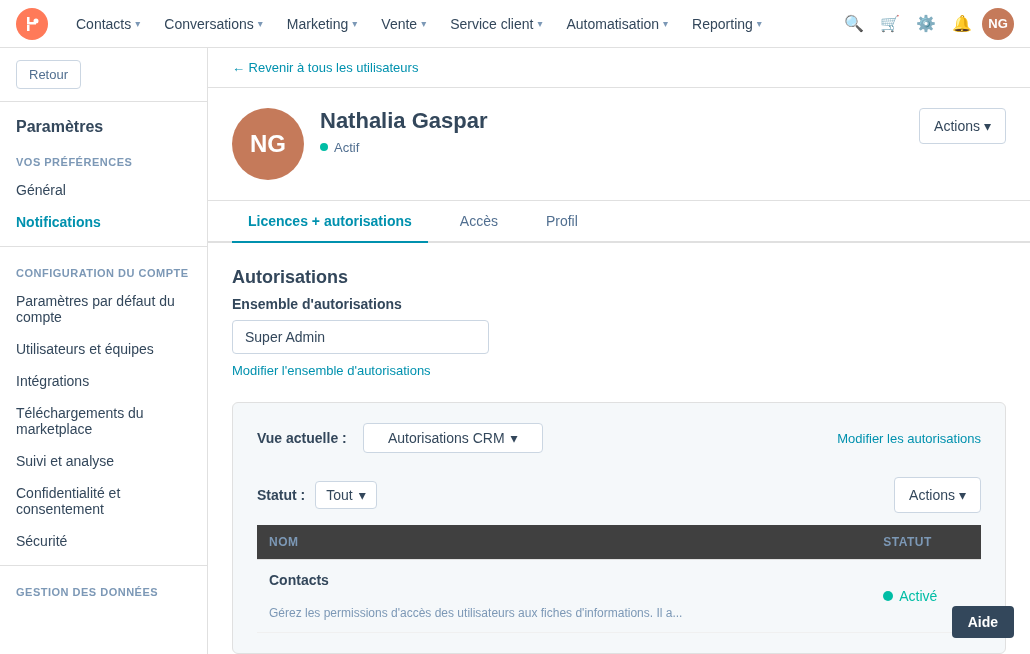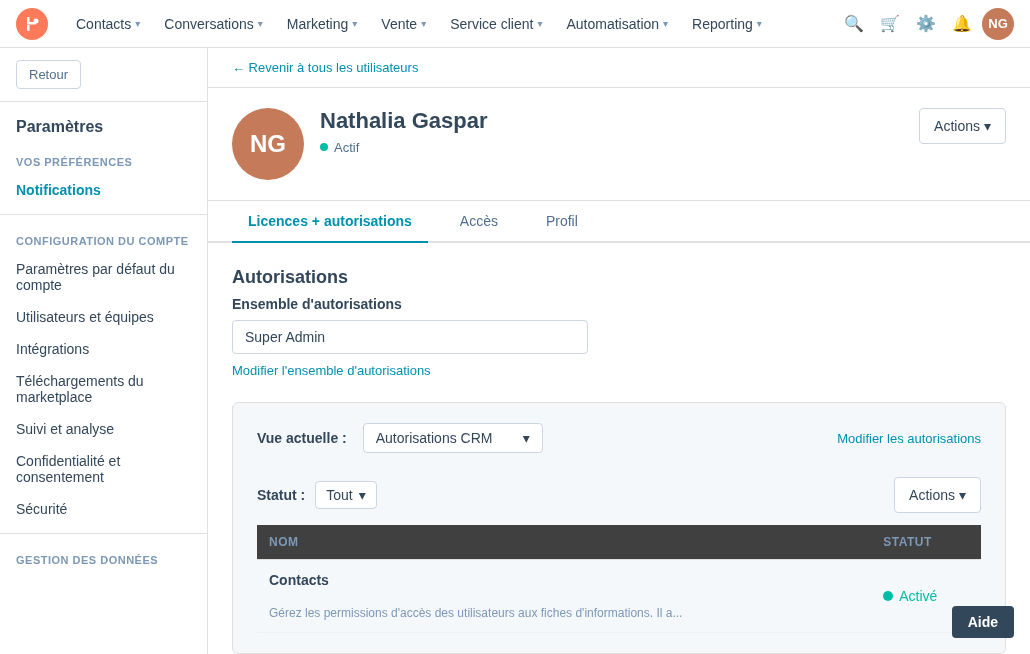--- a/index.html
+++ b/index.html
@@ -168,6 +168,7 @@
     <div class="sidebar-title">Paramètres</div>
 
     <div class="sidebar-section-label">Vos préférences</div>
+    <div class="sidebar-item">Général</div>
     <div class="sidebar-item active">Notifications</div>
 
     <div class="sidebar-divider"></div>

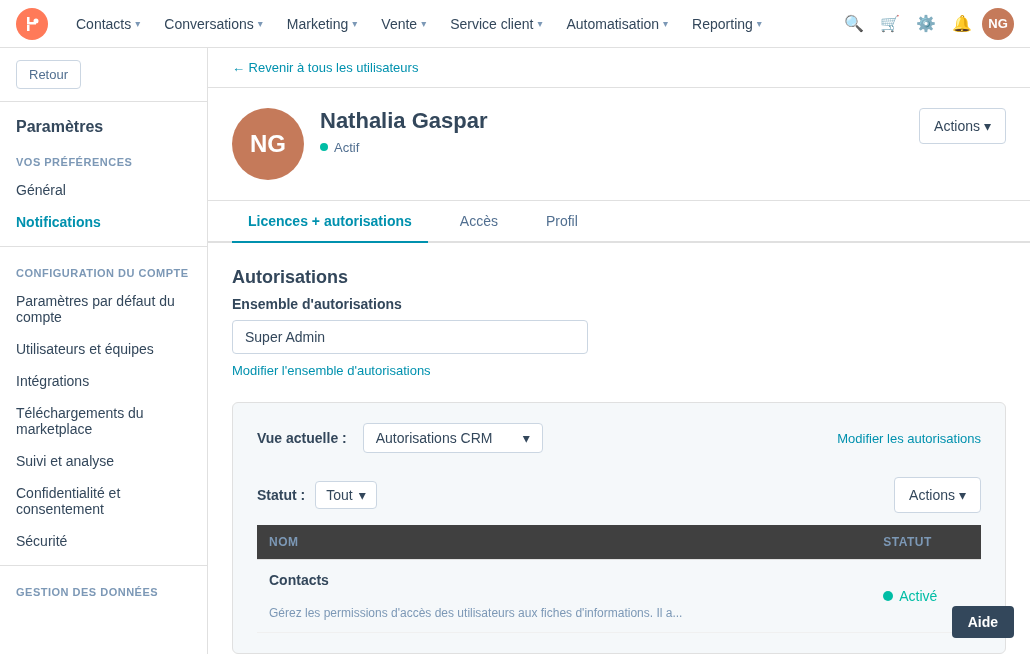--- a/index.html
+++ b/index.html
@@ -77,7 +77,7 @@
 
     
     .field-label { font-size: 14px; font-weight: 600; color: #33475b; margin-bottom: 8px; }
-    .text-input-display { padding: 8px 12px; border: 1px solid #cbd6e2; border-radius: 4px; background: #fff; font-size: 14px; color: #33475b; margin-bottom: 8px; width: 356px; }
+    .text-input-display { padding: 8px 12px; border: 1px solid #cbd6e2; border-radius: 4px; background: #fff; font-size: 14px; color: #33475b; margin-bottom: 8px; width: 257px; }
     .link-action { font-size: 13px; color: #0091ae; cursor: pointer; margin-bottom: 24px; display: inline-block; }
 
     

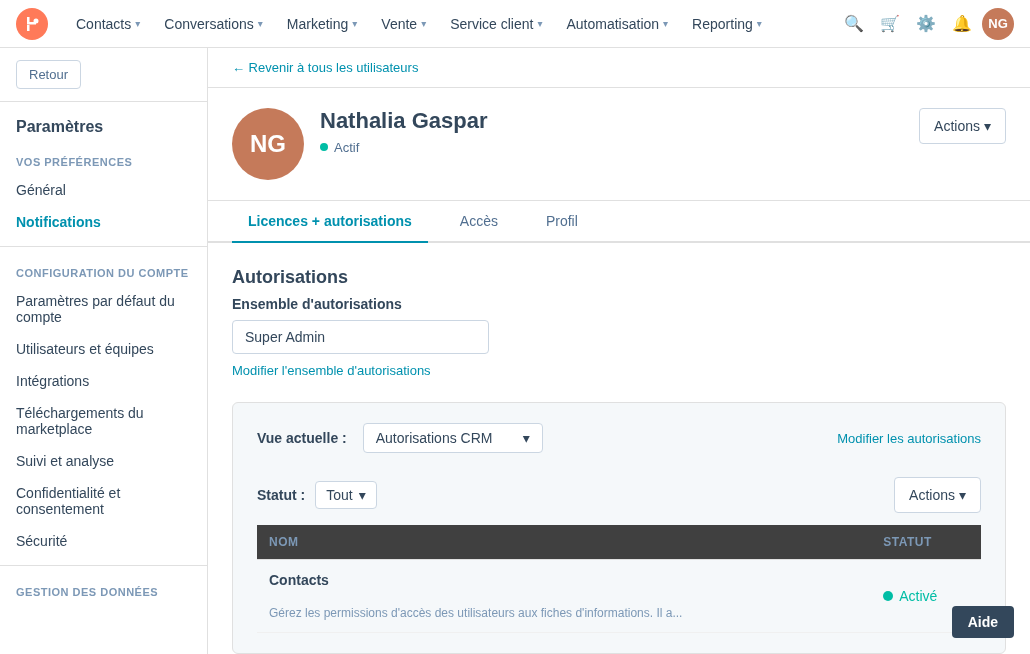--- a/index.html
+++ b/index.html
@@ -85,7 +85,7 @@
     .vue-header { display: flex; align-items: center; justify-content: space-between; margin-bottom: 0; }
     .vue-label-row { display: flex; align-items: center; gap: 16px; }
     .vue-label { font-size: 14px; font-weight: 600; color: #33475b; }
-    .vue-dropdown { display: flex; align-items: center; gap: 6px; padding: 6px 12px; background: #fff; border: 1px solid #cbd6e2; border-radius: 4px; font-size: 14px; color: #33475b; cursor: pointer; min-width: 180px; justify-content: space-between; }
+    .vue-dropdown { display: flex; align-items: center; gap: 6px; padding: 6px 12px; background: #fff; border: 1px solid #cbd6e2; border-radius: 4px; font-size: 14px; color: #33475b; cursor: pointer; min-width: 180px; justify-content: center; }
     .vue-modify-link { font-size: 13px; color: #0091ae; cursor: pointer; white-space: nowrap; }
 
     

